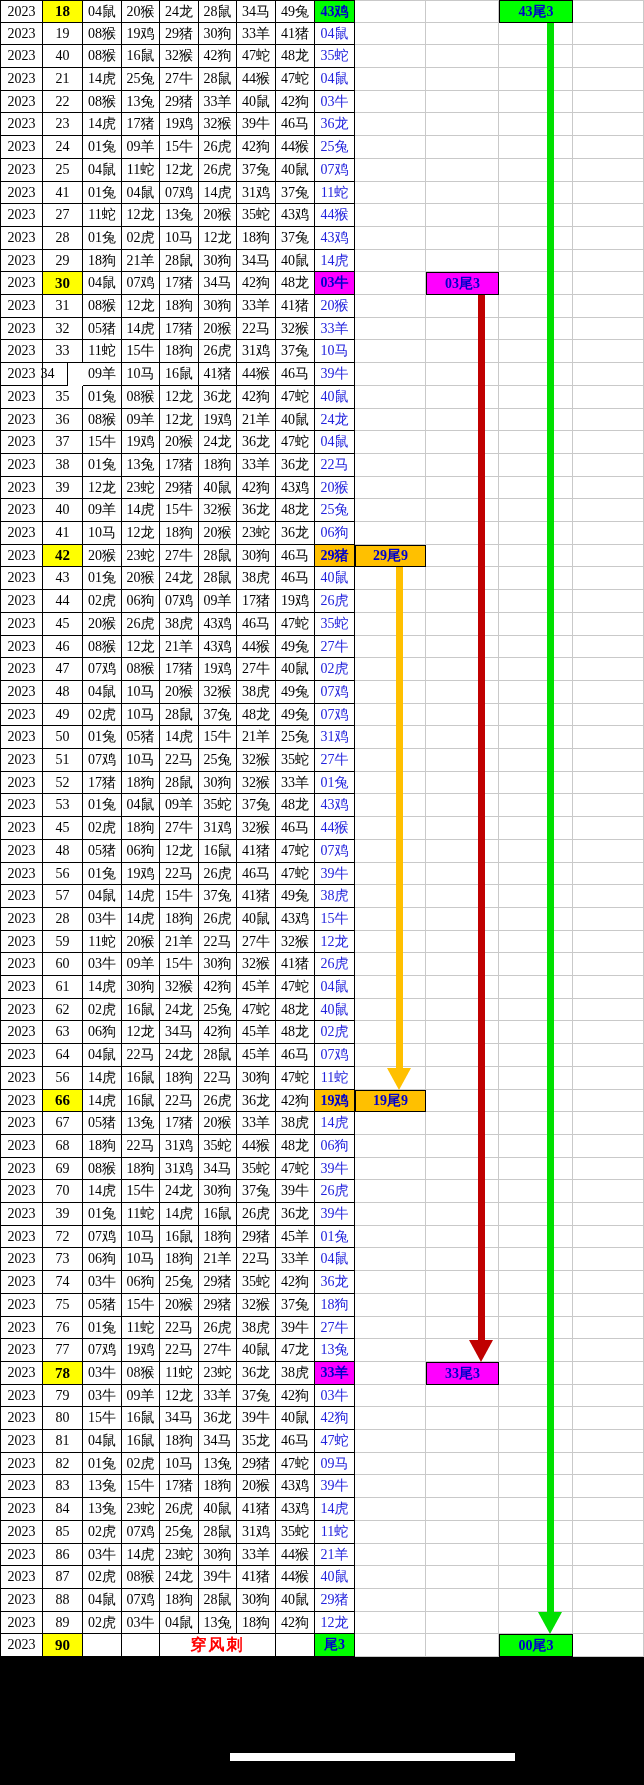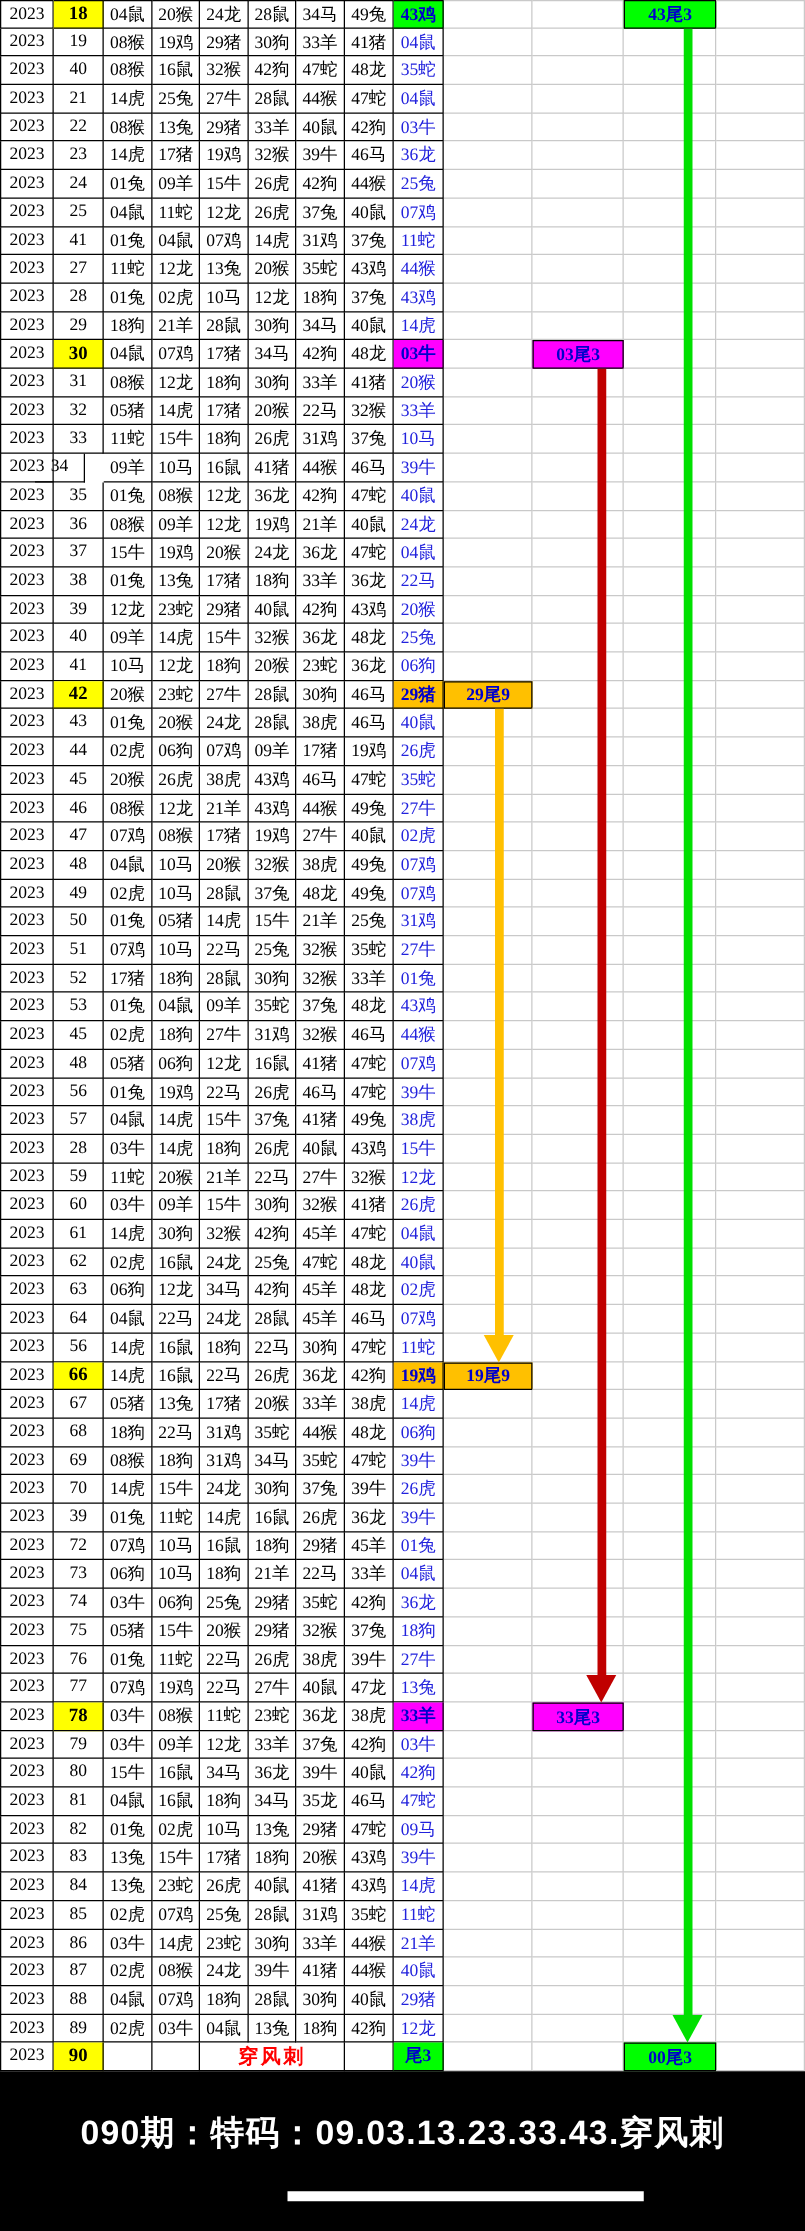--- a/index.html
+++ b/index.html
@@ -1134,7 +1134,6 @@
       <div class="ahead" style="left: 387px; top: 1068px; border-top: 22px solid rgb(255, 192, 0);"></div>
     </div>
   <div class="footer">
-    <div class="ftext">090期：特码：09.03.13.23.33.43.穿风刺</div>
     <div class="fbar"></div>
   </div>
 </div>

